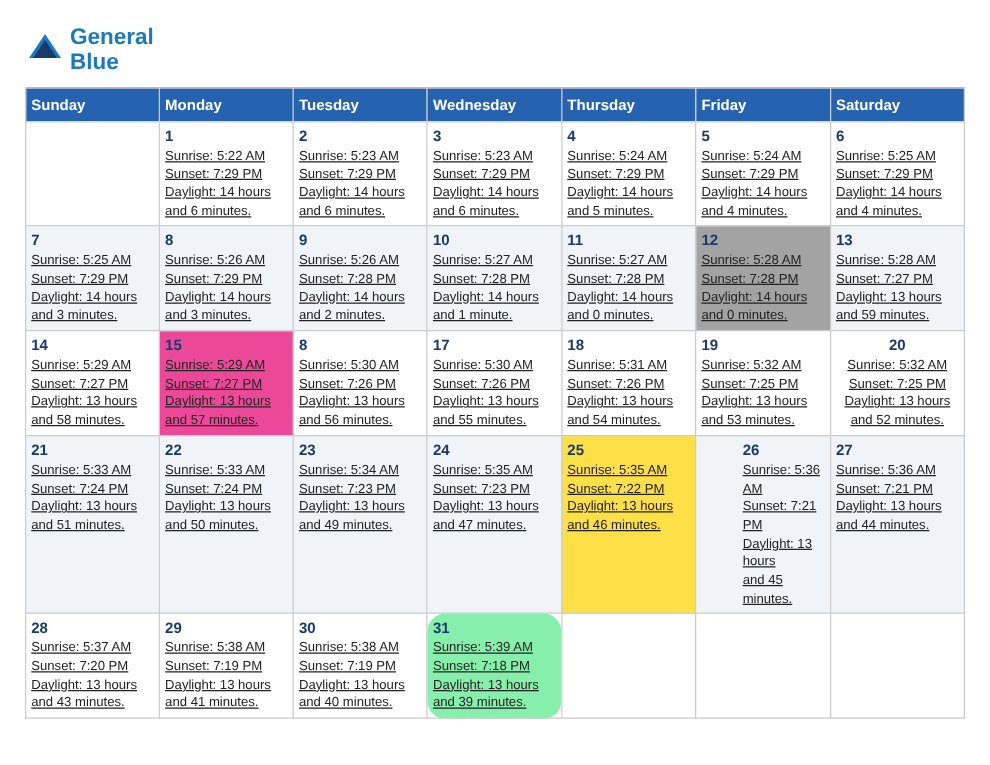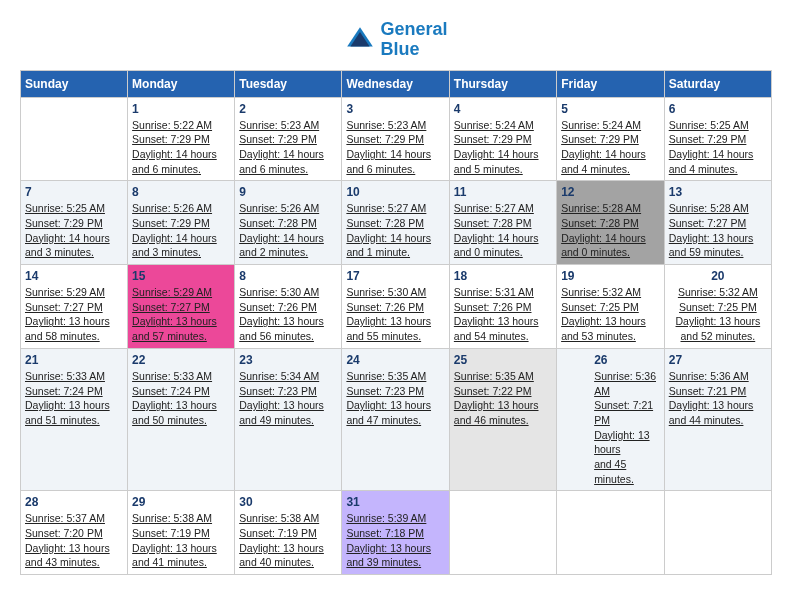--- a/index.html
+++ b/index.html
@@ -12,7 +12,7 @@
     }
     .header {
       display: flex;
-      justify-content: center;
+      justify-content: flex-start;
       align-items: flex-start;
       margin-bottom: 10px;
     }

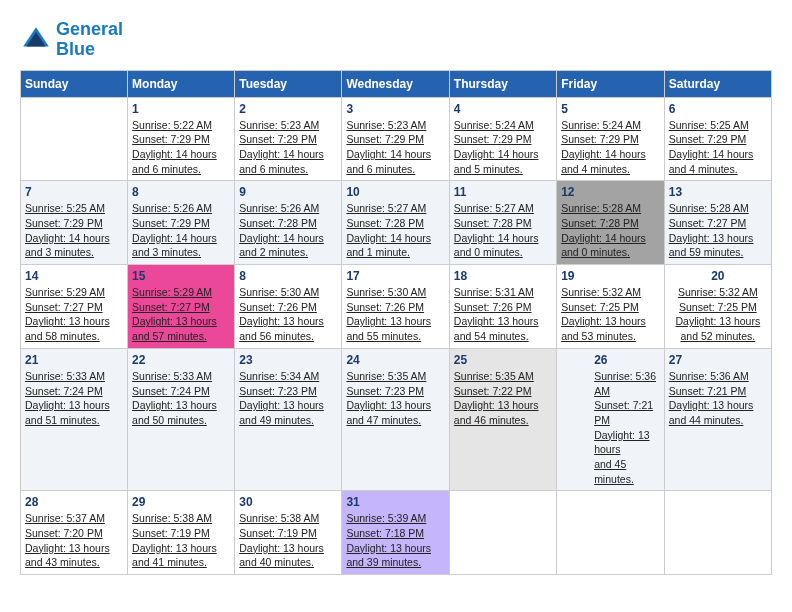--- a/index.html
+++ b/index.html
@@ -298,7 +298,7 @@
 Daylight: 13 hours
 and 47 minutes.</div>
         </td>
-        <td style="background: #e5e5e5;">
+        <td style="background: #fde047;">
           <span class="day-number">25</span>
           <div class="day-info" style="white-space: pre-line;">Sunrise: 5:35 AM
 Sunset: 7:22 PM

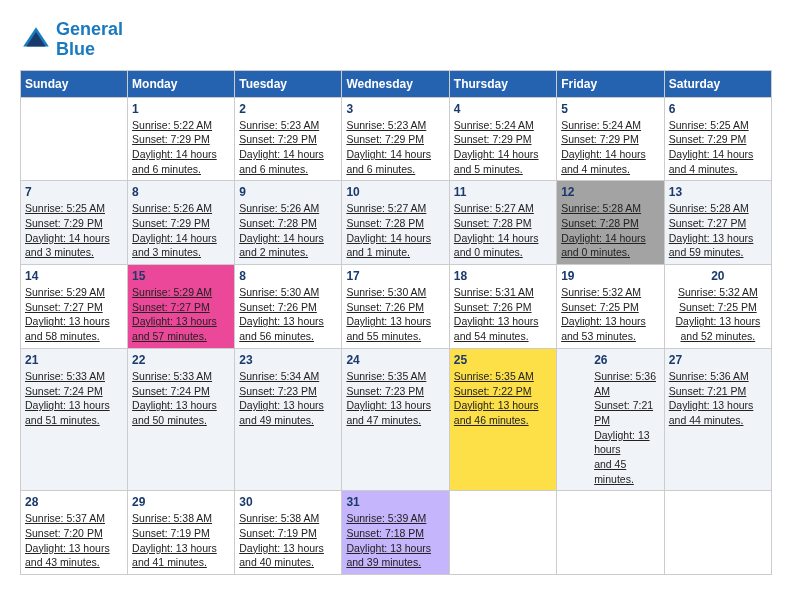--- a/index.html
+++ b/index.html
@@ -342,7 +342,7 @@
 Daylight: 13 hours
 and 40 minutes.</div>
         </td>
-        <td style="background: #c4b5fd;">
+        <td style="background: #86efac; border-radius: 14px;">
           <span class="day-number">31</span>
           <div class="day-info" style="white-space: pre-line;">Sunrise: 5:39 AM
 Sunset: 7:18 PM

